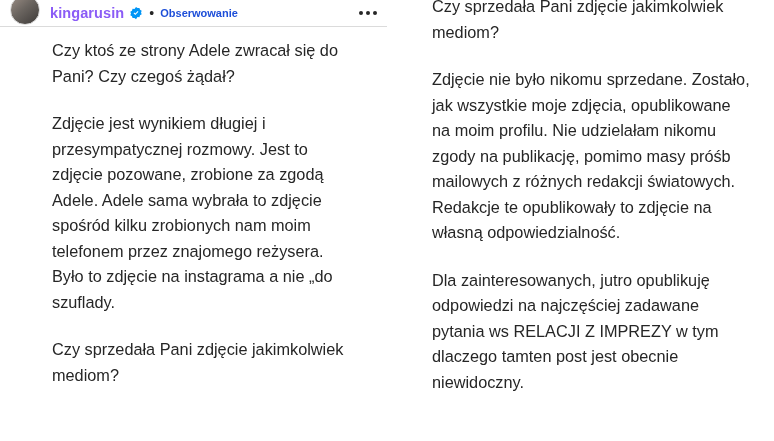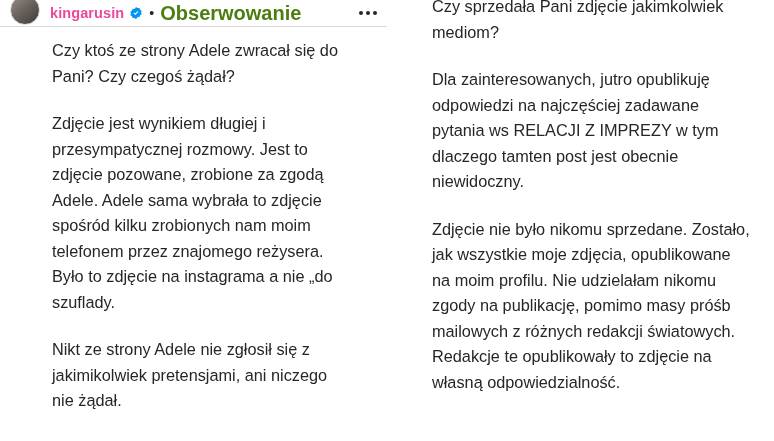--- a/index.html
+++ b/index.html
@@ -53,7 +53,7 @@
   .username {
     font-size: 14.5px;
     font-weight: bold;
-    color: #ec4899;
+    color: #8b5cf6;
     margin-left: 10px;
     letter-spacing: 0.1px;
   }

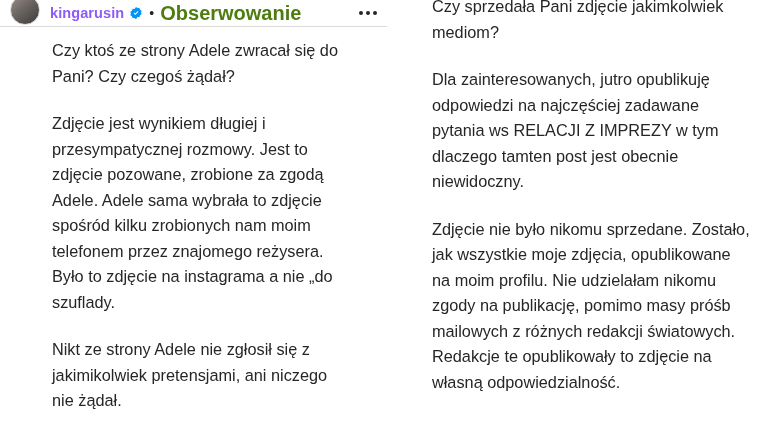--- a/index.html
+++ b/index.html
@@ -70,9 +70,9 @@
     line-height: 1;
   }
   .follow-label {
-    font-size: 20px;
+    font-size: 11px;
     font-weight: bold;
-    color: #4d7c0f;
+    color: #1d4ed8;
   }
   .more-icon {
     margin-left: auto;

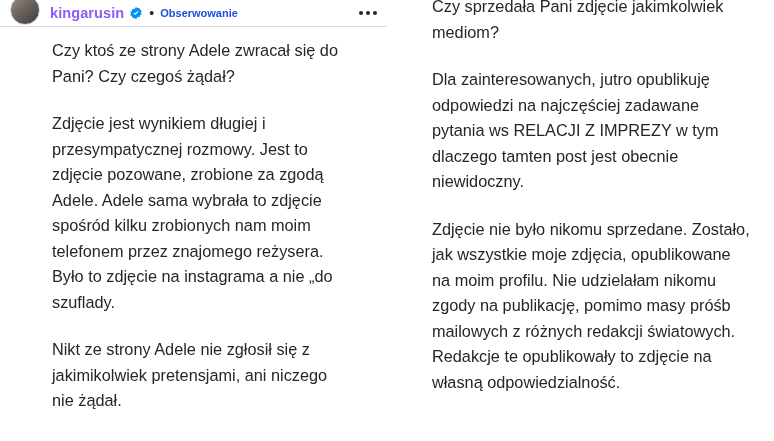--- a/index.html
+++ b/index.html
@@ -171,8 +171,8 @@
   <div class="col-right">
     <div class="right-body">
       <p>Czy sprzedała Pani zdjęcie jakimkolwiek mediom?</p>
+      <p>Zdjęcie nie było nikomu sprzedane. Zostało, jak wszystkie moje zdjęcia, opublikowane na moim profilu. Nie udzielałam nikomu zgody na publikację, pomimo masy próśb mailowych z różnych redakcji światowych. Redakcje te opublikowały to zdjęcie na własną odpowiedzialność.</p>
       <p>Dla zainteresowanych, jutro opublikuję odpowiedzi na najczęściej zadawane pytania ws RELACJI Z IMPREZY w tym dlaczego tamten post jest obecnie niewidoczny.</p>
-      <p>Zdjęcie nie było nikomu sprzedane. Zostało, jak wszystkie moje zdjęcia, opublikowane na moim profilu. Nie udzielałam nikomu zgody na publikację, pomimo masy próśb mailowych z różnych redakcji światowych. Redakcje te opublikowały to zdjęcie na własną odpowiedzialność.</p>
     </div>
   </div>
 

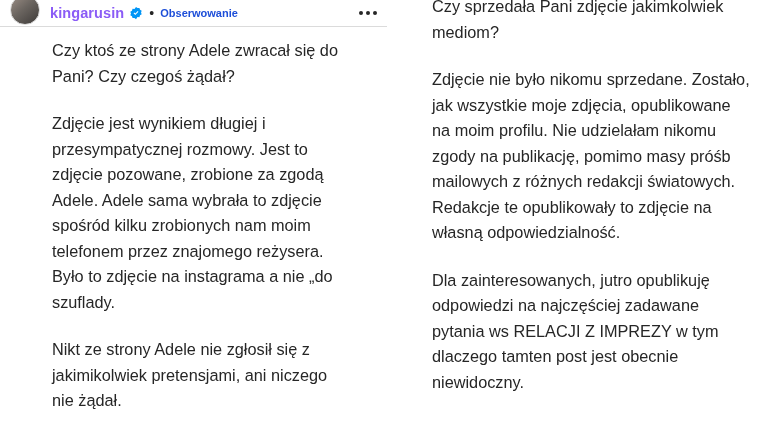--- a/index.html
+++ b/index.html
@@ -163,7 +163,6 @@
     <div class="caption-body">
       <p>Czy ktoś ze strony Adele zwracał się do Pani? Czy czegoś żądał?</p>
       <p>Zdjęcie jest wynikiem długiej i przesympatycznej rozmowy. Jest to zdjęcie pozowane, zrobione za zgodą Adele. Adele sama wybrała to zdjęcie spośród kilku zrobionych nam moim telefonem przez znajomego reżysera. Było to zdjęcie na instagrama a nie „do szuflady.</p>
-      <p>Nikt ze strony Adele nie zgłosił się z jakimikolwiek pretensjami, ani niczego nie żądał.</p>
       <p>Czy sprzedała Pani zdjęcie jakimkolwiek mediom?</p>
     </div>
   </div>

